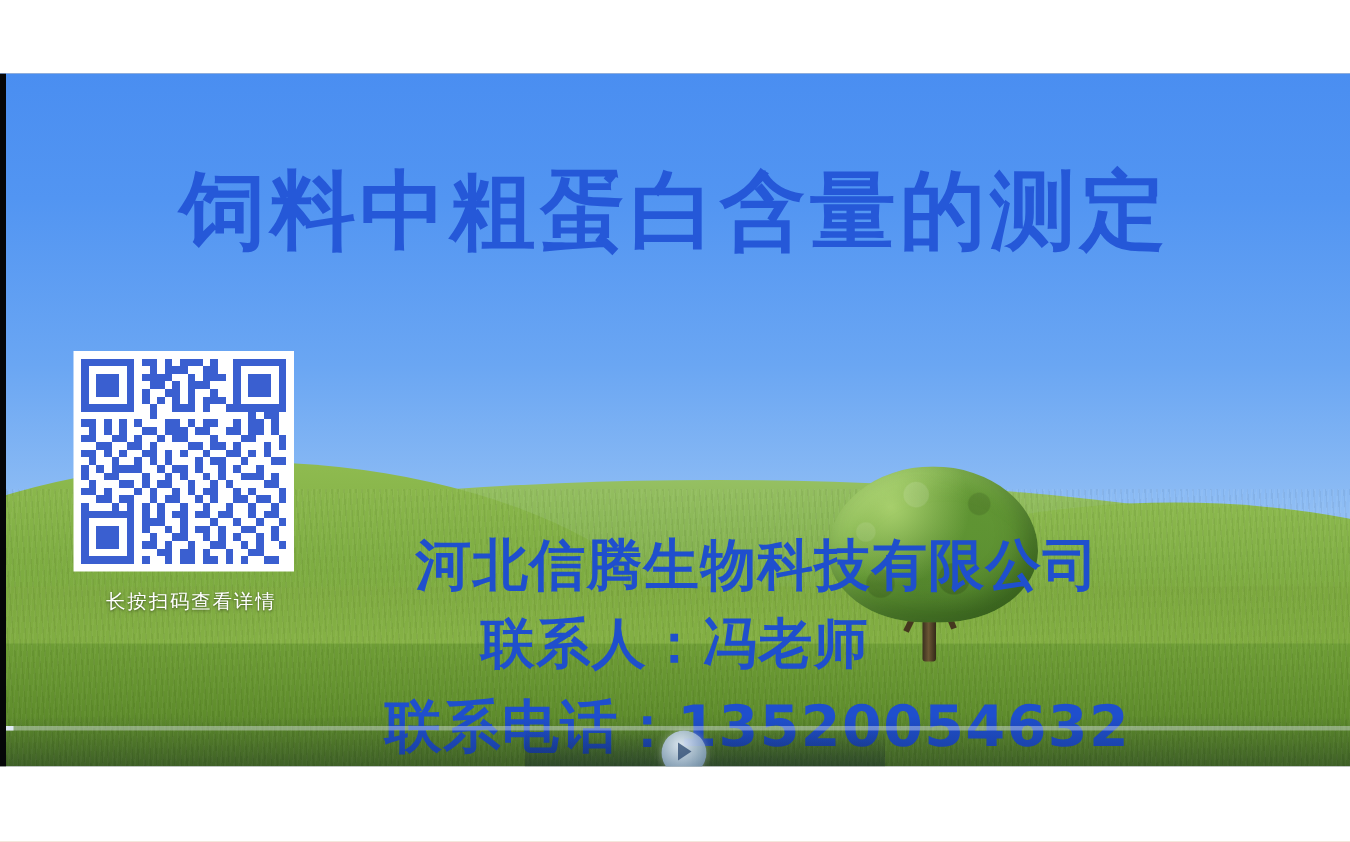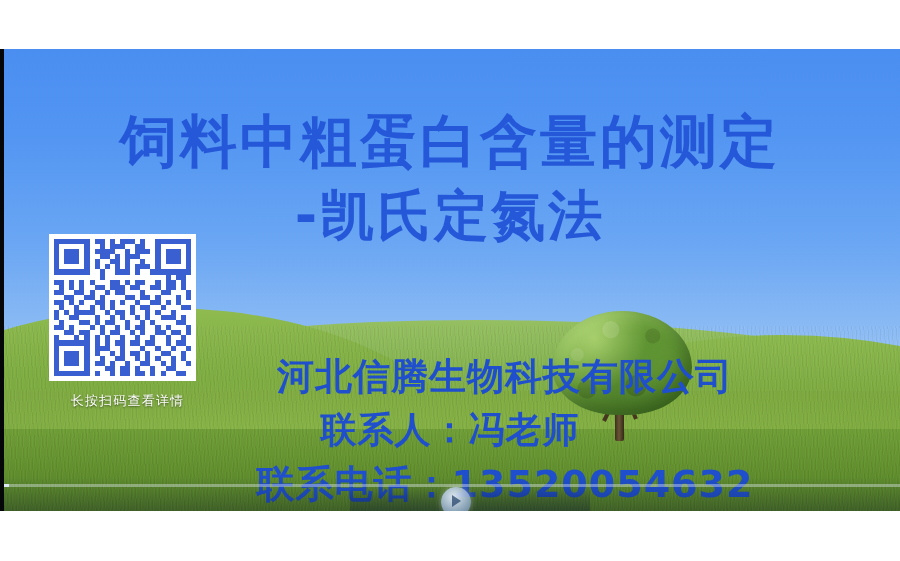--- a/index.html
+++ b/index.html
@@ -342,7 +342,6 @@
 
     <div class="slide-text" id="title-line-1">饲料中粗蛋白含量的测定</div>
 
-    <div class="slide-text" id="title-line-2">-凯氏定氮法</div>
 
     <div class="slide-text" id="company-name">河北信腾生物科技有限公司</div>
 

